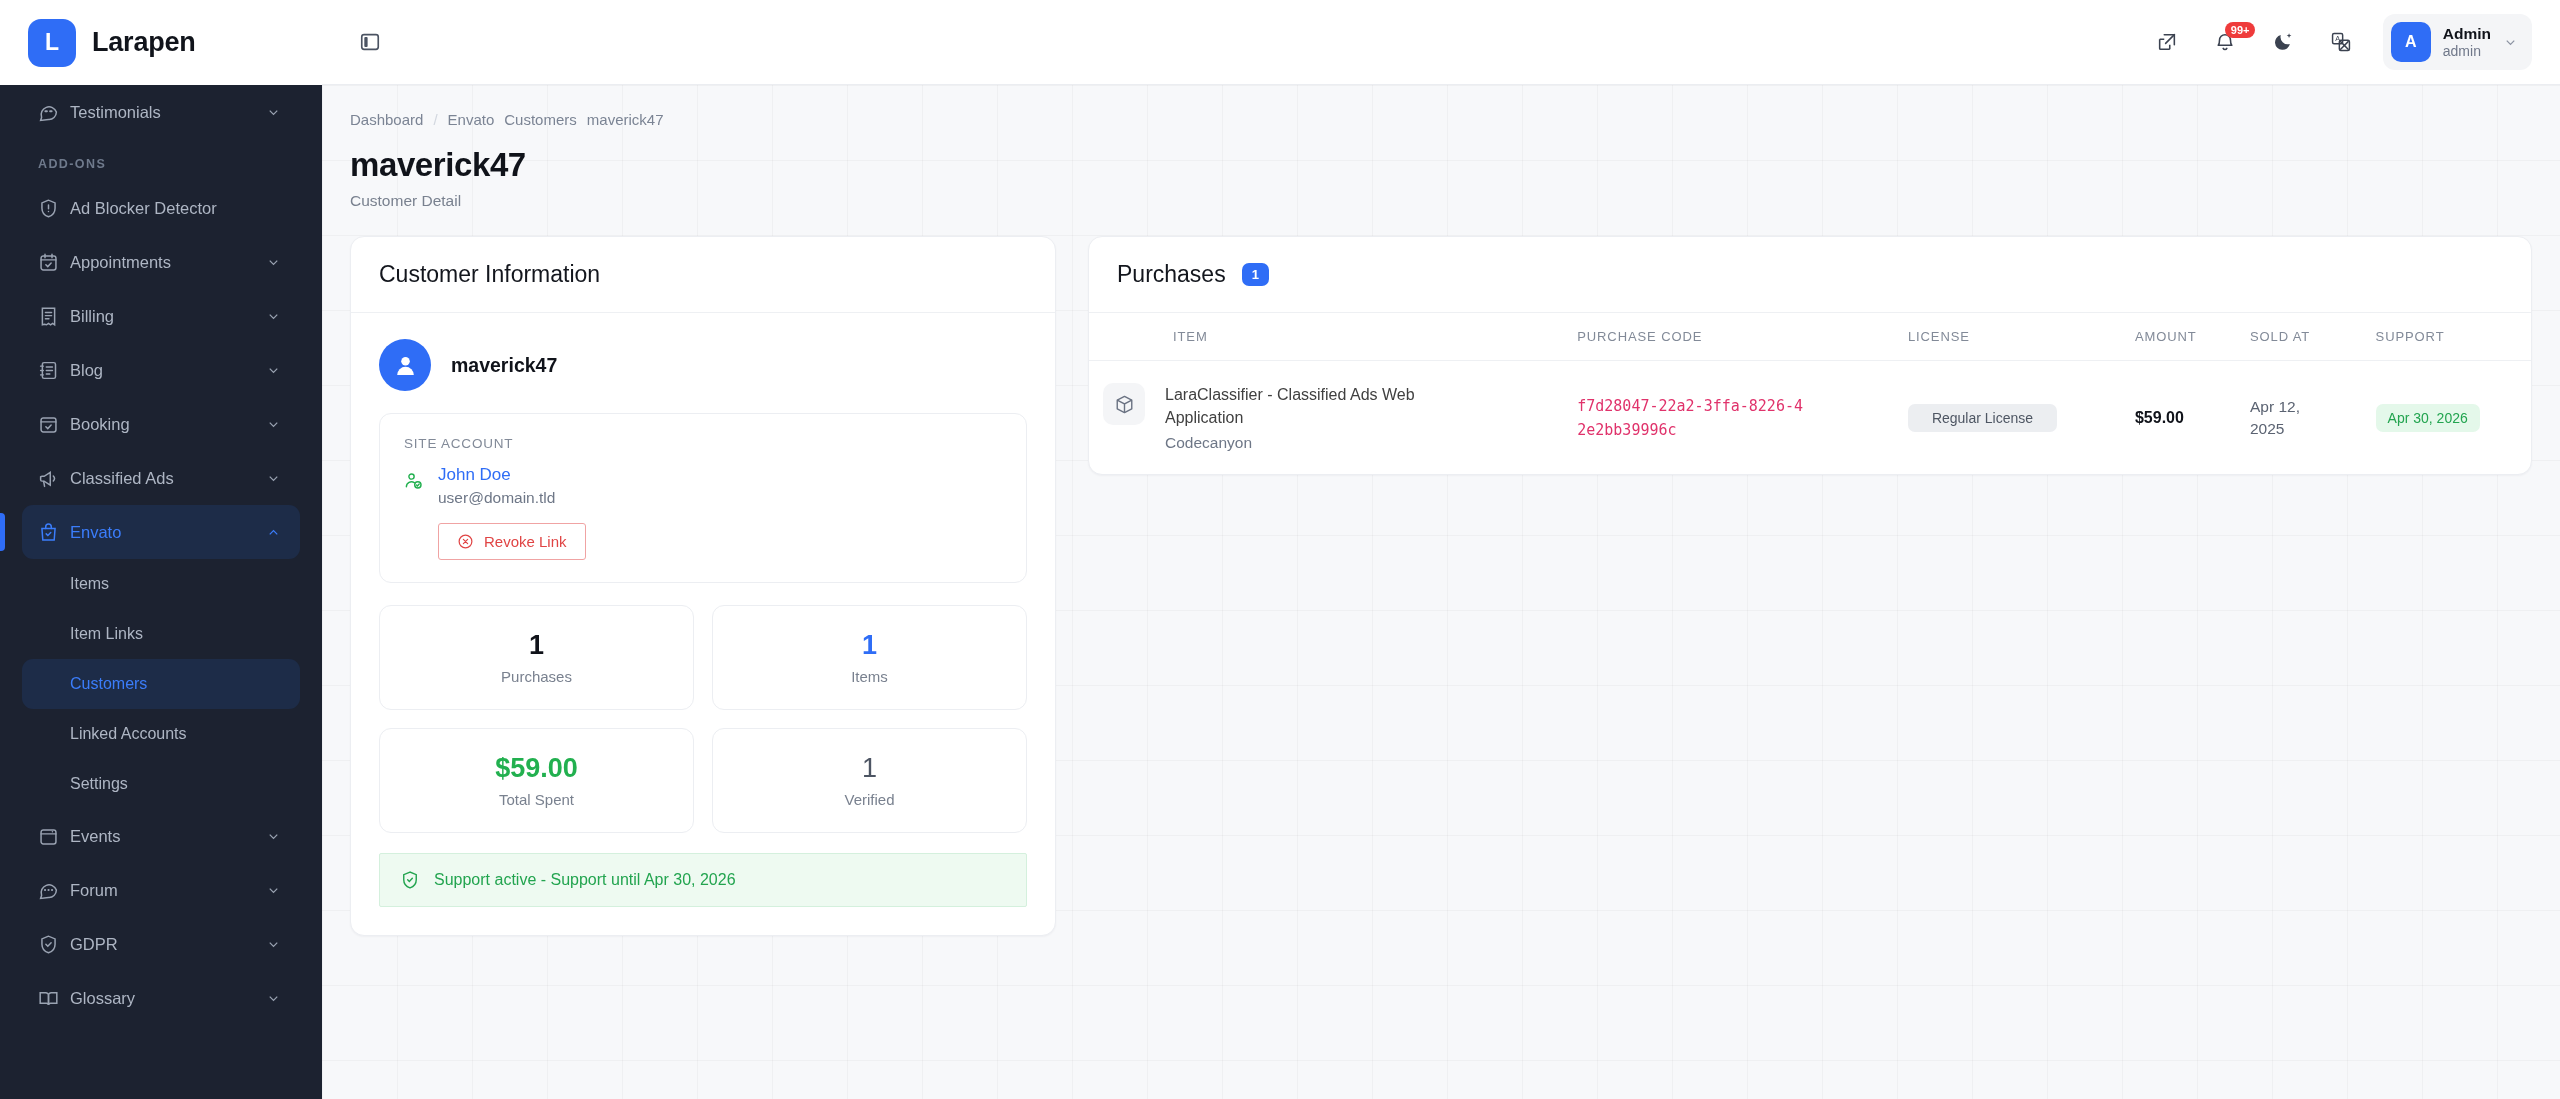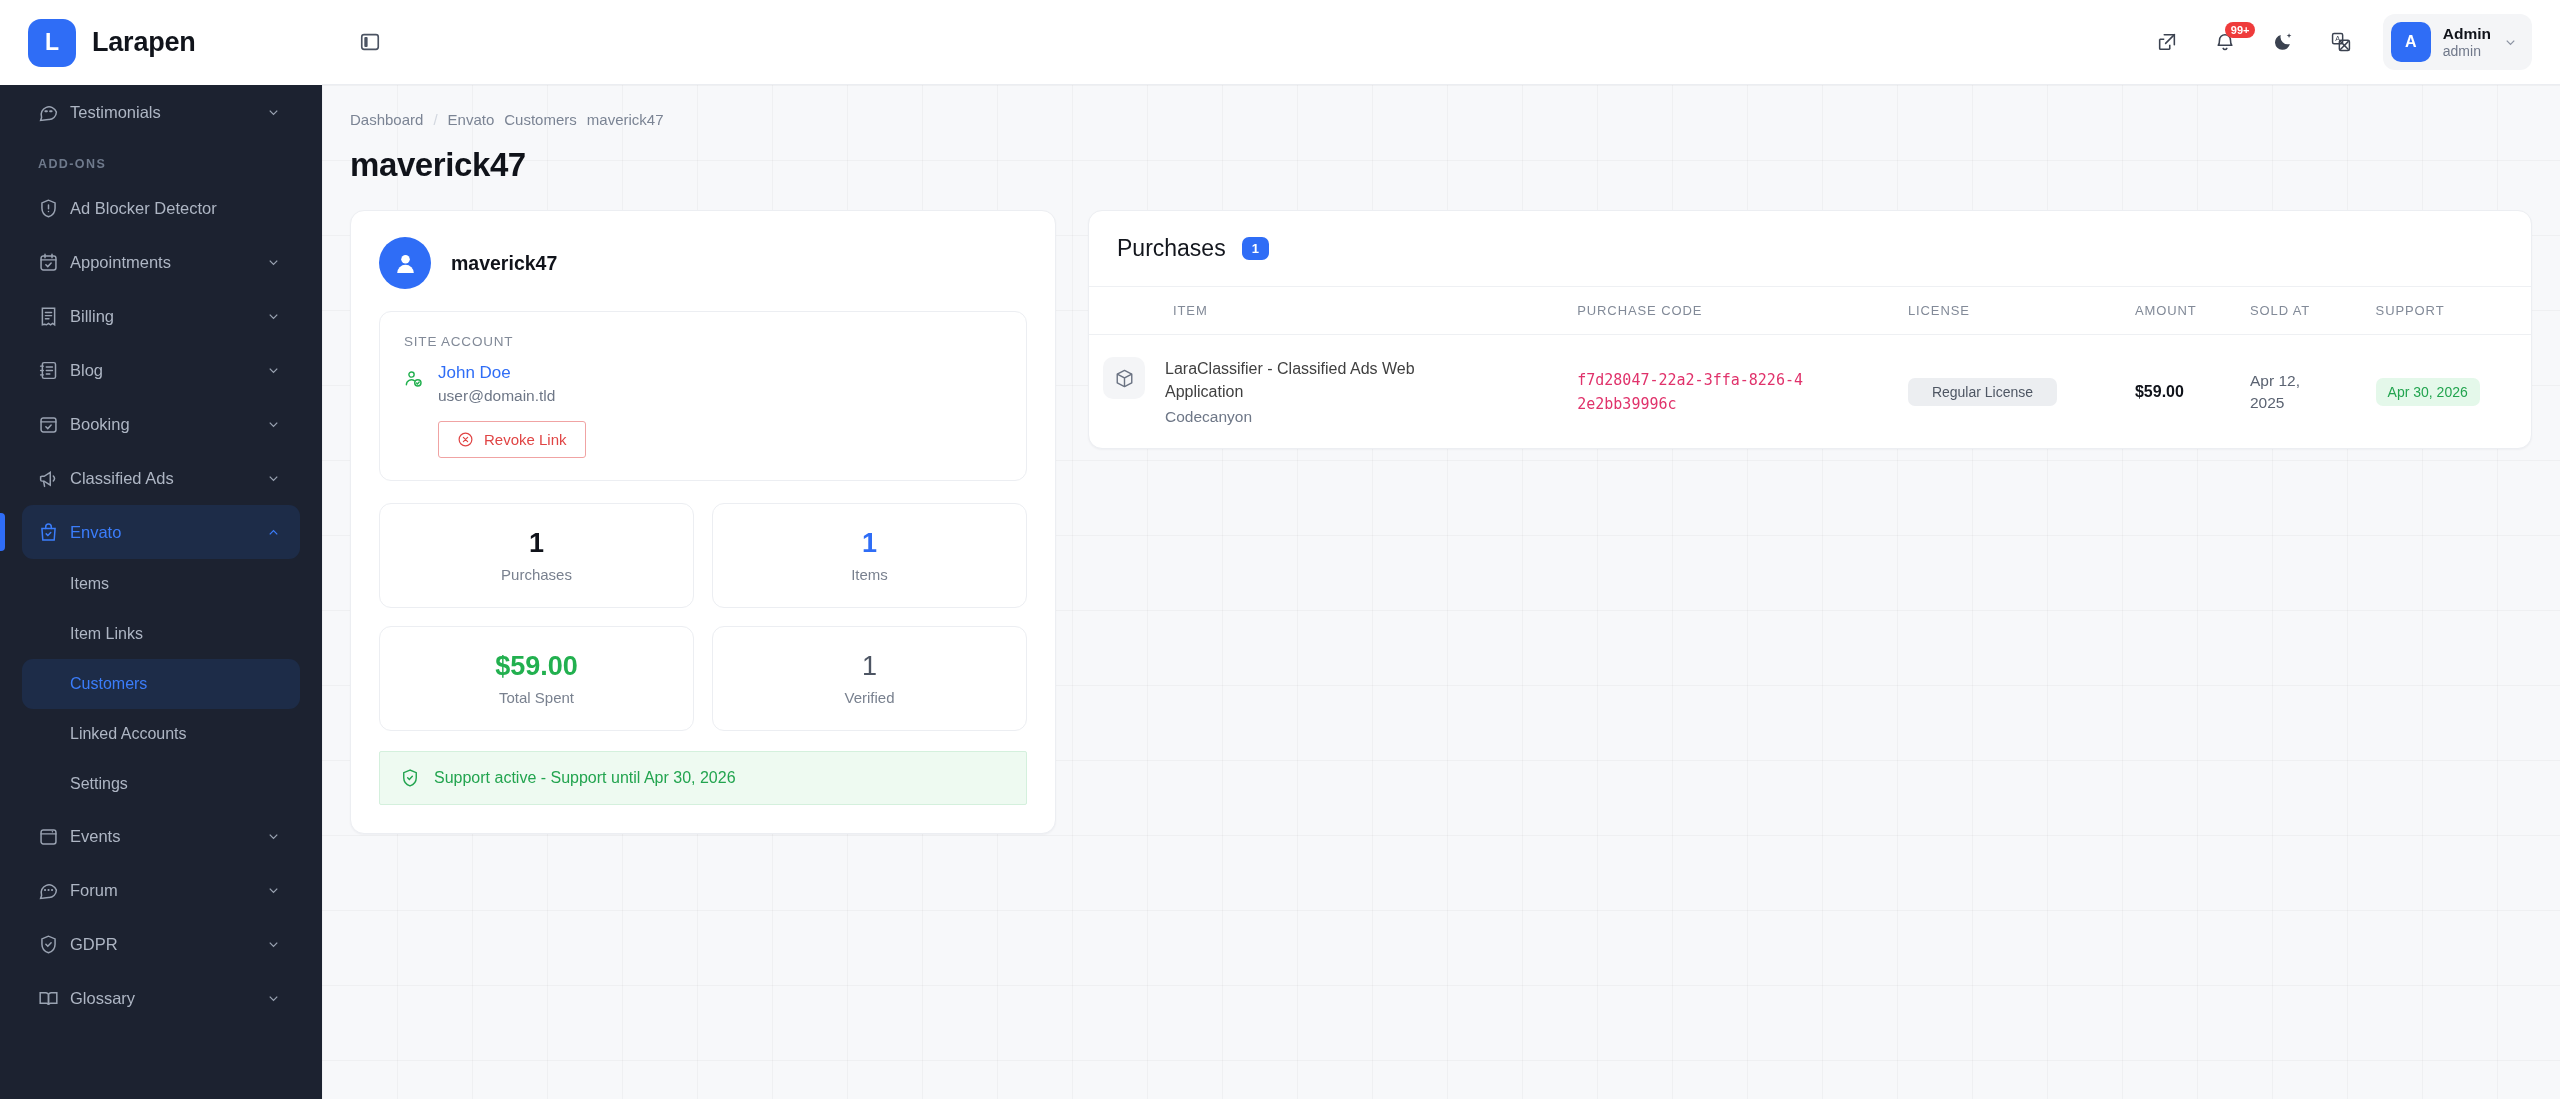--- a/index.html
+++ b/index.html
@@ -485,6 +485,7 @@
       </div>
 
       <h1 class="page-title">maverick47</h1>
+      <div class="page-sub">Customer Detail</div>
 
       <div class="columns">
 

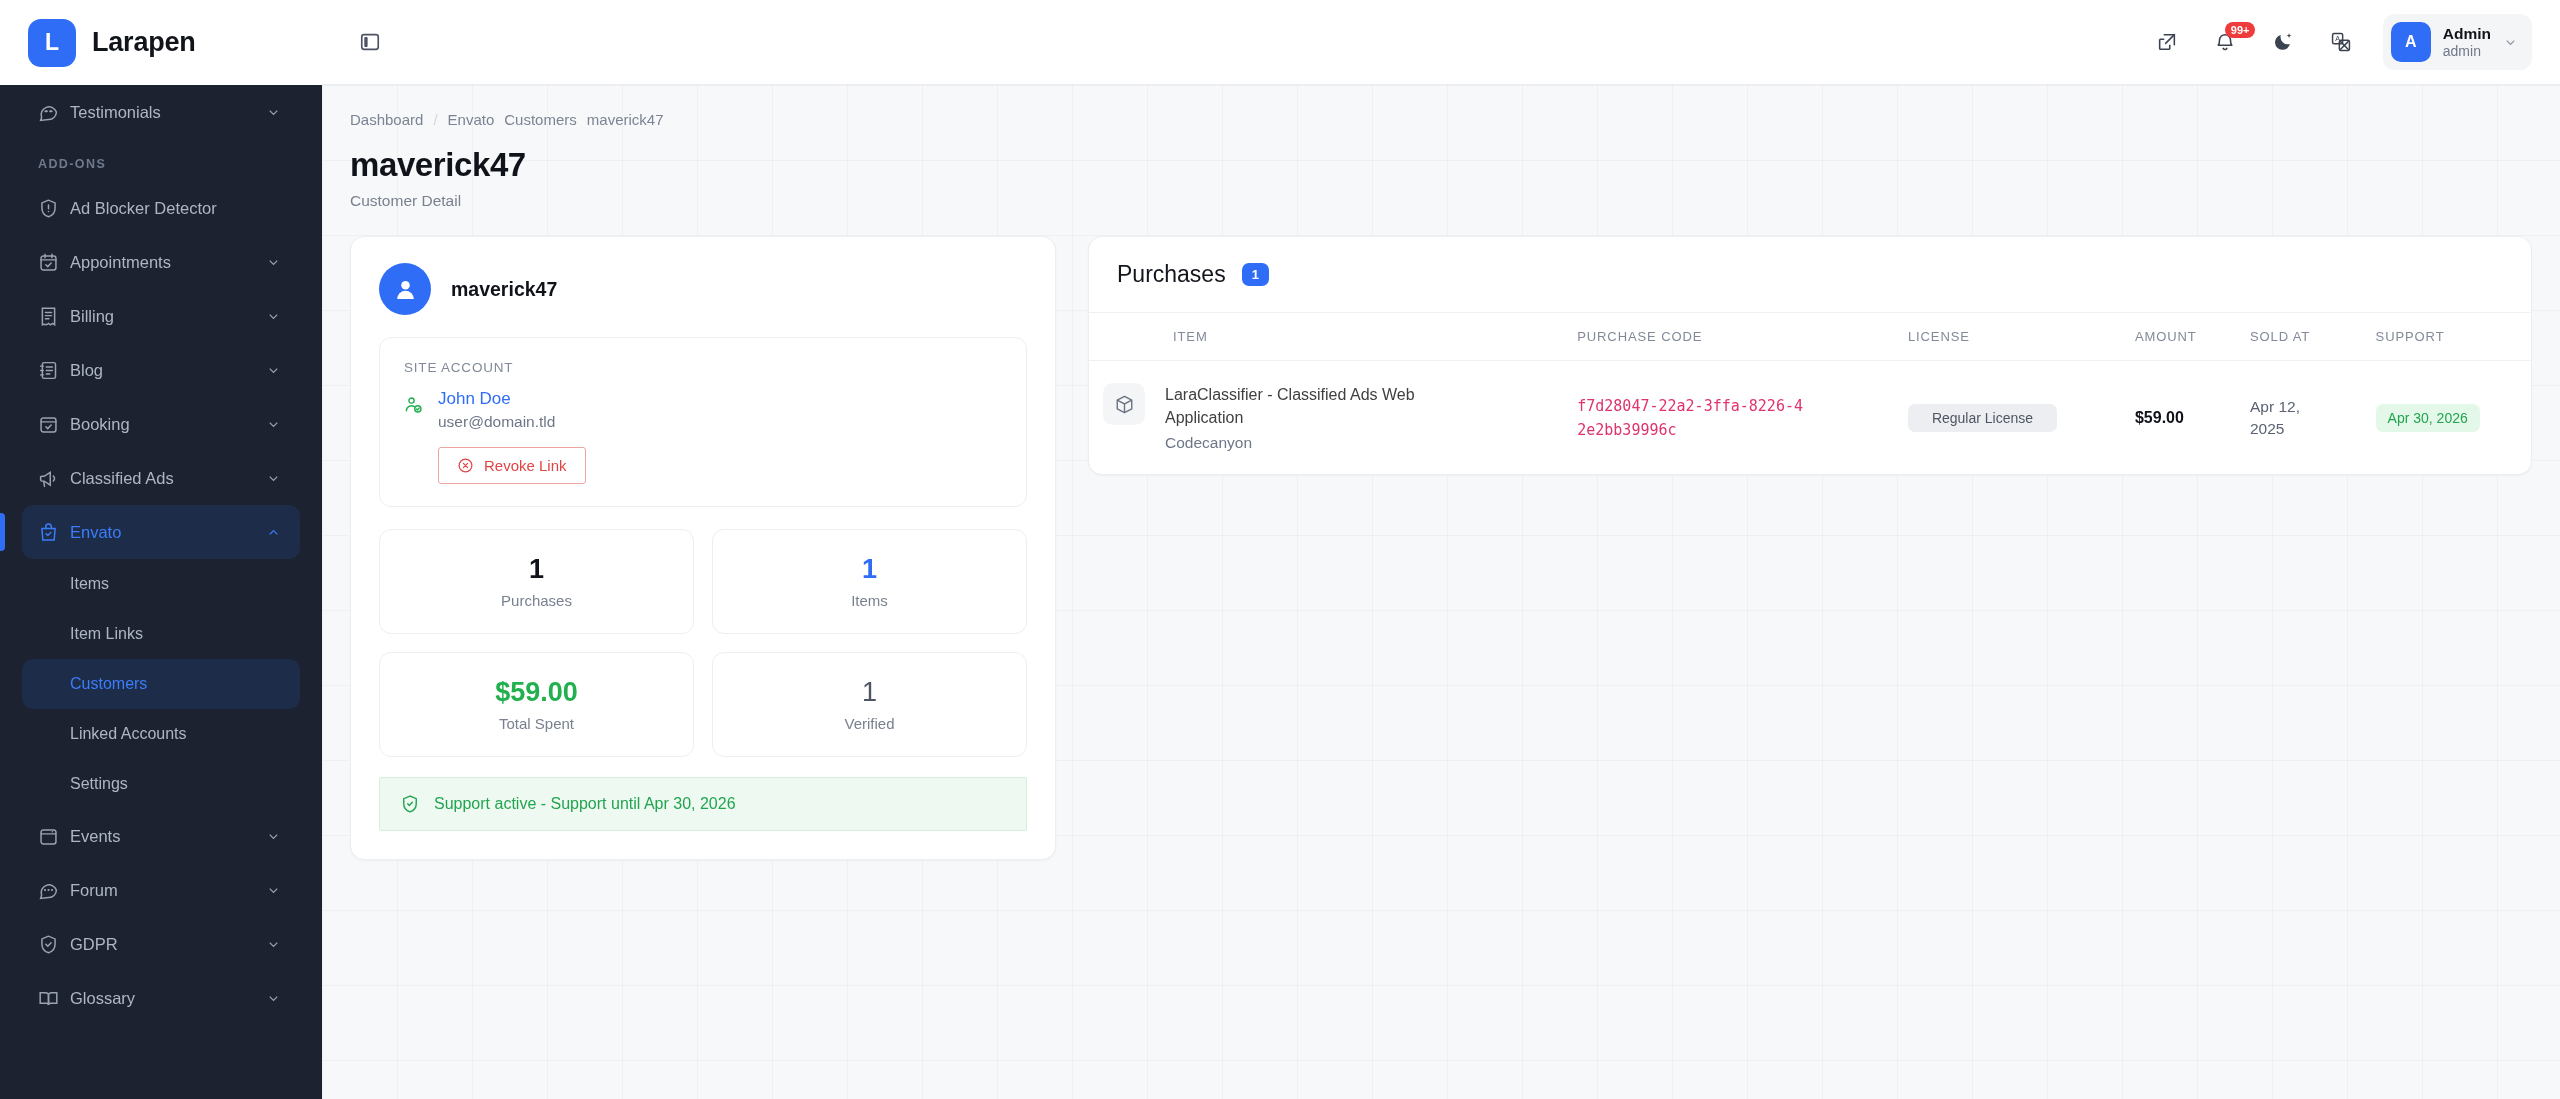--- a/index.html
+++ b/index.html
@@ -491,6 +491,9 @@
 
         <div class="col-left">
           <section class="card">
+            <div class="card-head">
+              <span class="card-title">Customer Information</span>
+            </div>
             <div class="card-body">
 
               <div class="cust-row">

